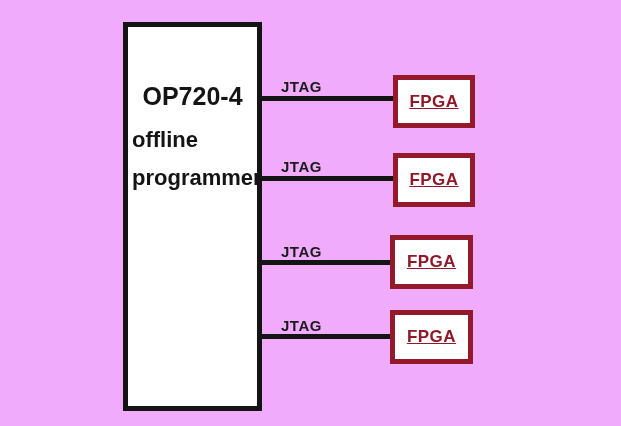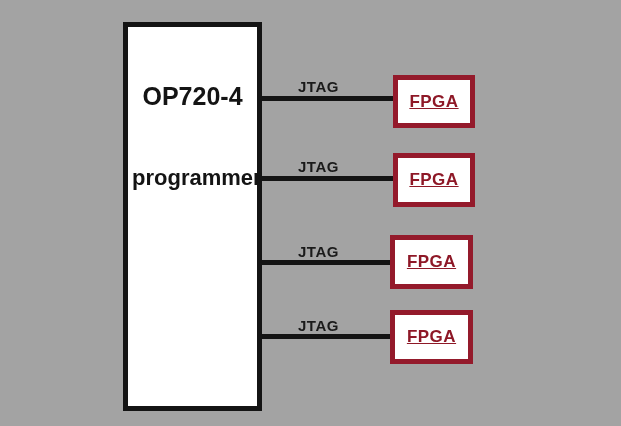--- a/index.html
+++ b/index.html
@@ -12,7 +12,7 @@
     position: relative;
     width: 621px;
     height: 426px;
-    background: #a3a3a3;
+    background: #f0abfc;
     overflow: hidden;
   }
 

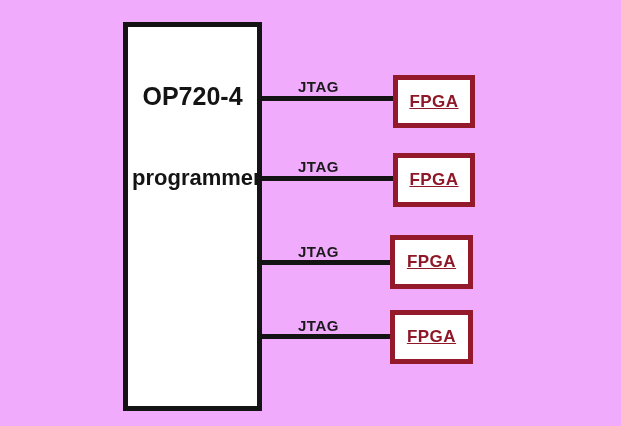--- a/index.html
+++ b/index.html
@@ -77,7 +77,6 @@
     color: #1a1a1a;
     letter-spacing: 0.5px;
     white-space: nowrap;
-    margin-left: 17px;
   }
   .wire-label.l1 { left: 281px; top: 78px;  }
   .wire-label.l2 { left: 281px; top: 158px; }

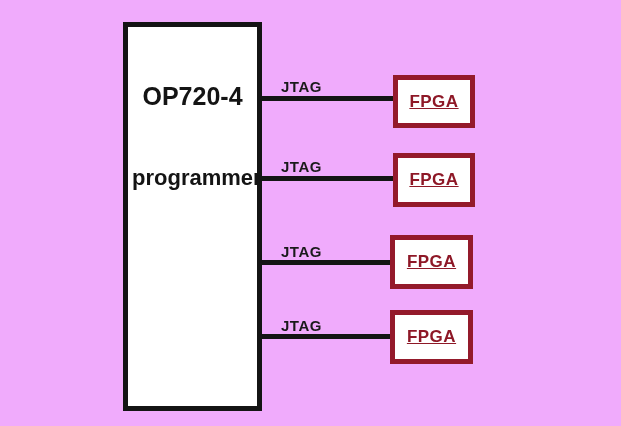--- a/index.html
+++ b/index.html
@@ -110,6 +110,7 @@
 
   <div class="programmer-box">
     <div class="programmer-title">OP720-4</div>
+    <div class="programmer-sub1">offline</div>
     <div class="programmer-sub2">programmer</div>
   </div>
 

